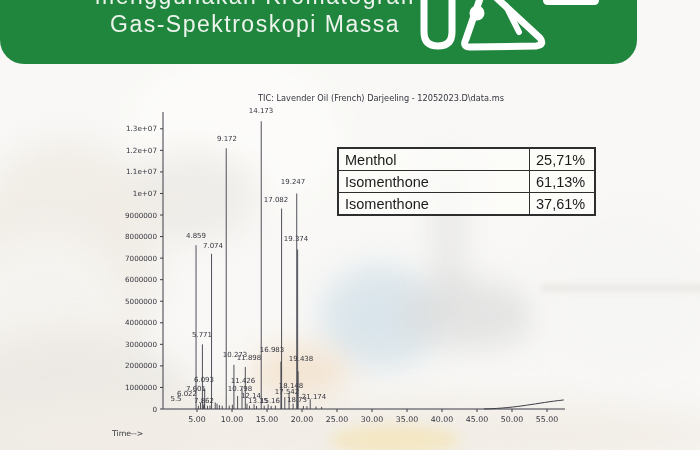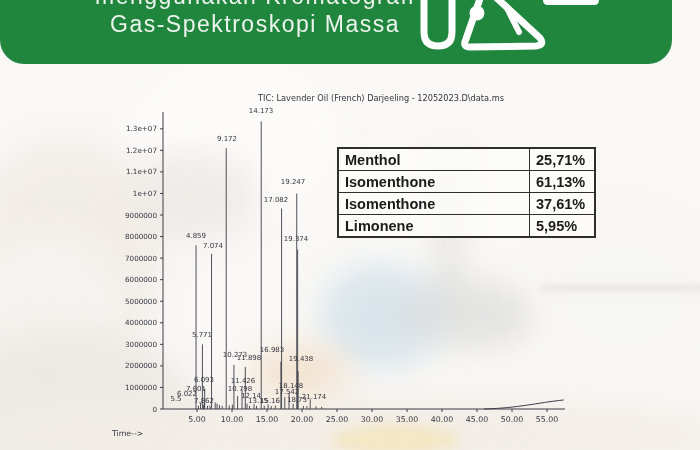--- a/index.html
+++ b/index.html
@@ -31,7 +31,6 @@
     position:absolute;left:0;top:0;width:637px;height:64px;z-index:3;
     background:var(--brand-green);
     border-radius:0 0 24px 24px;
-    padding-left:35px;
   }
   .header-text{
     position:absolute;left:0;top:-18px;width:510px;text-align:center;

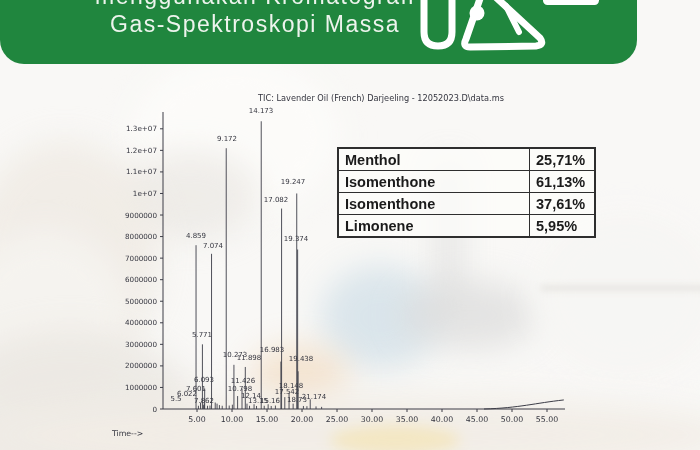--- a/index.html
+++ b/index.html
@@ -46,7 +46,7 @@
   table.results{
     position:absolute;left:337px;top:147px;z-index:2;
     border-collapse:collapse;background:rgba(252,252,250,.78);
-    font-size:14.5px;color:#1b1b1b;font-weight:bold;
+    font-size:14.5px;color:#1b1b1b;
   }
   table.results td{
     border:1.6px solid var(--table-border);

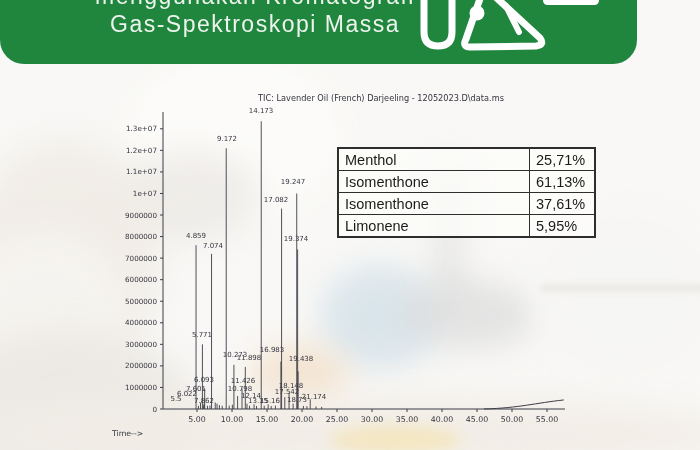--- a/index.html
+++ b/index.html
@@ -217,10 +217,6 @@
         <td class="c1">Isomenthone</td>
         <td class="c2">37,61%</td>
       </tr>
-      <tr>
-        <td class="c1">Limonene</td>
-        <td class="c2">5,95%</td>
-      </tr>
     </tbody>
 </table>
 

